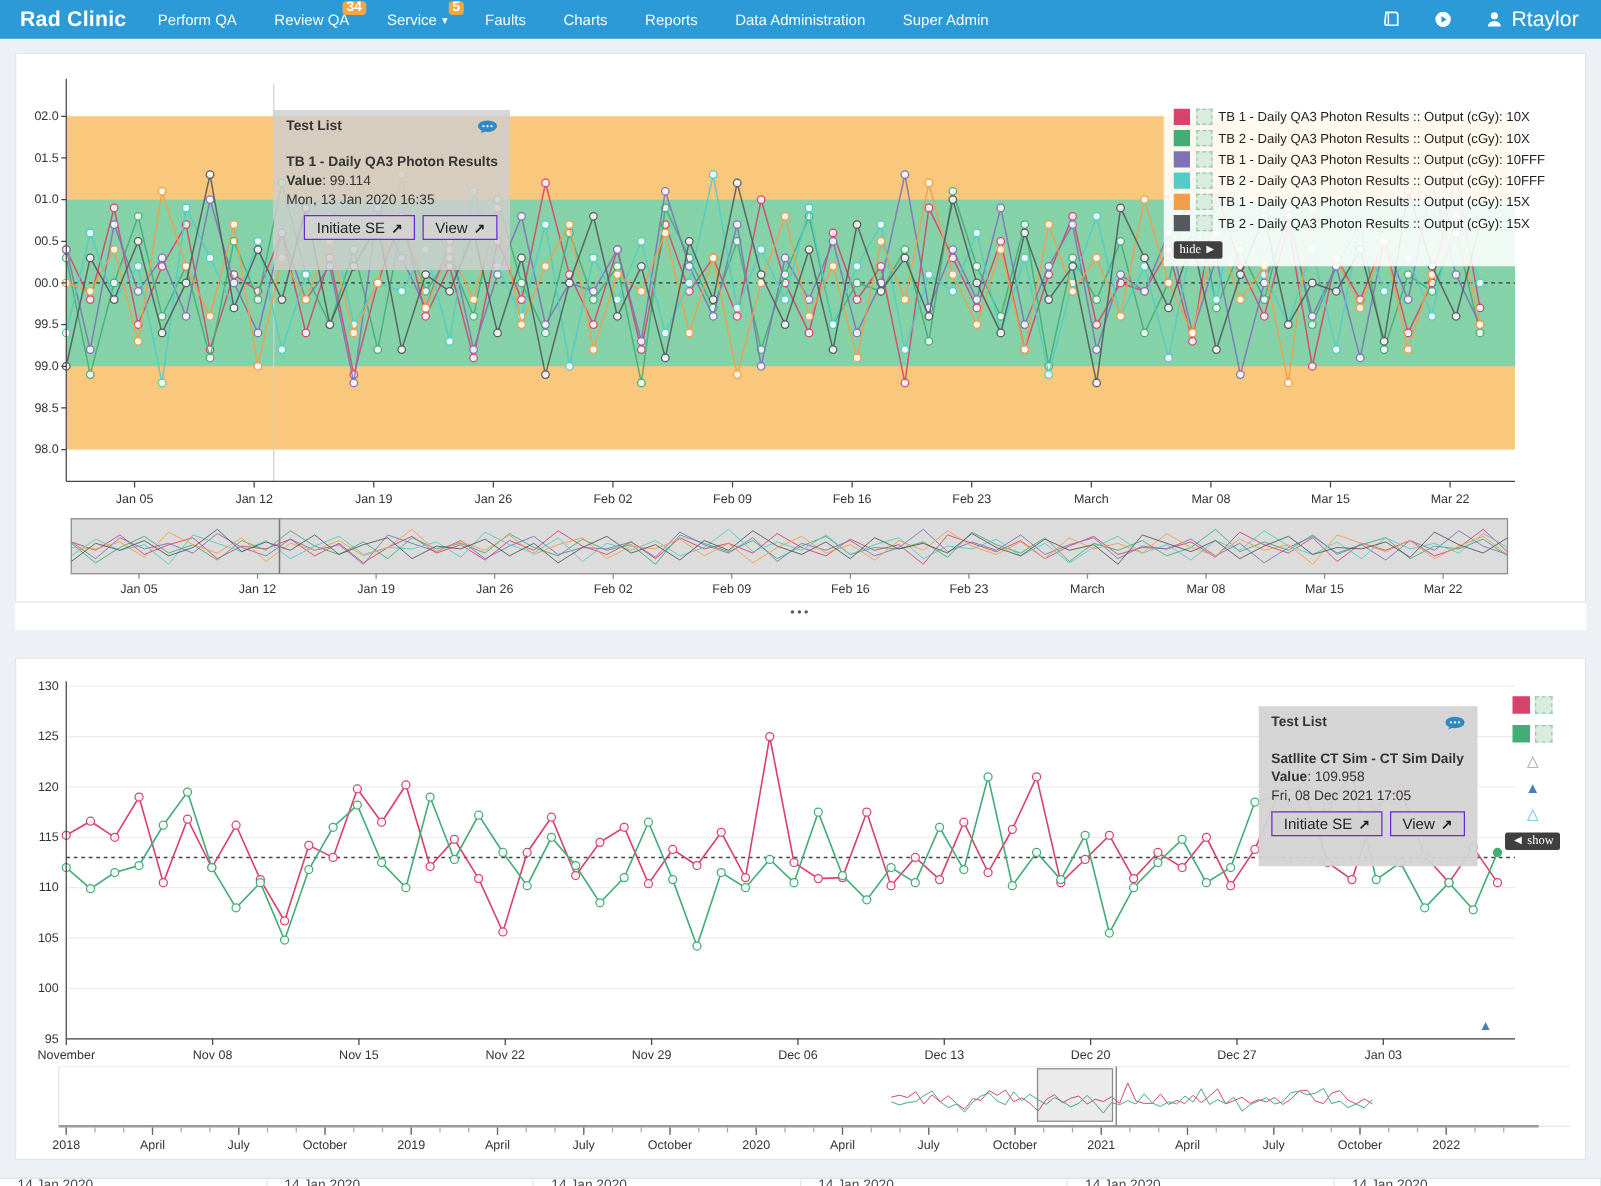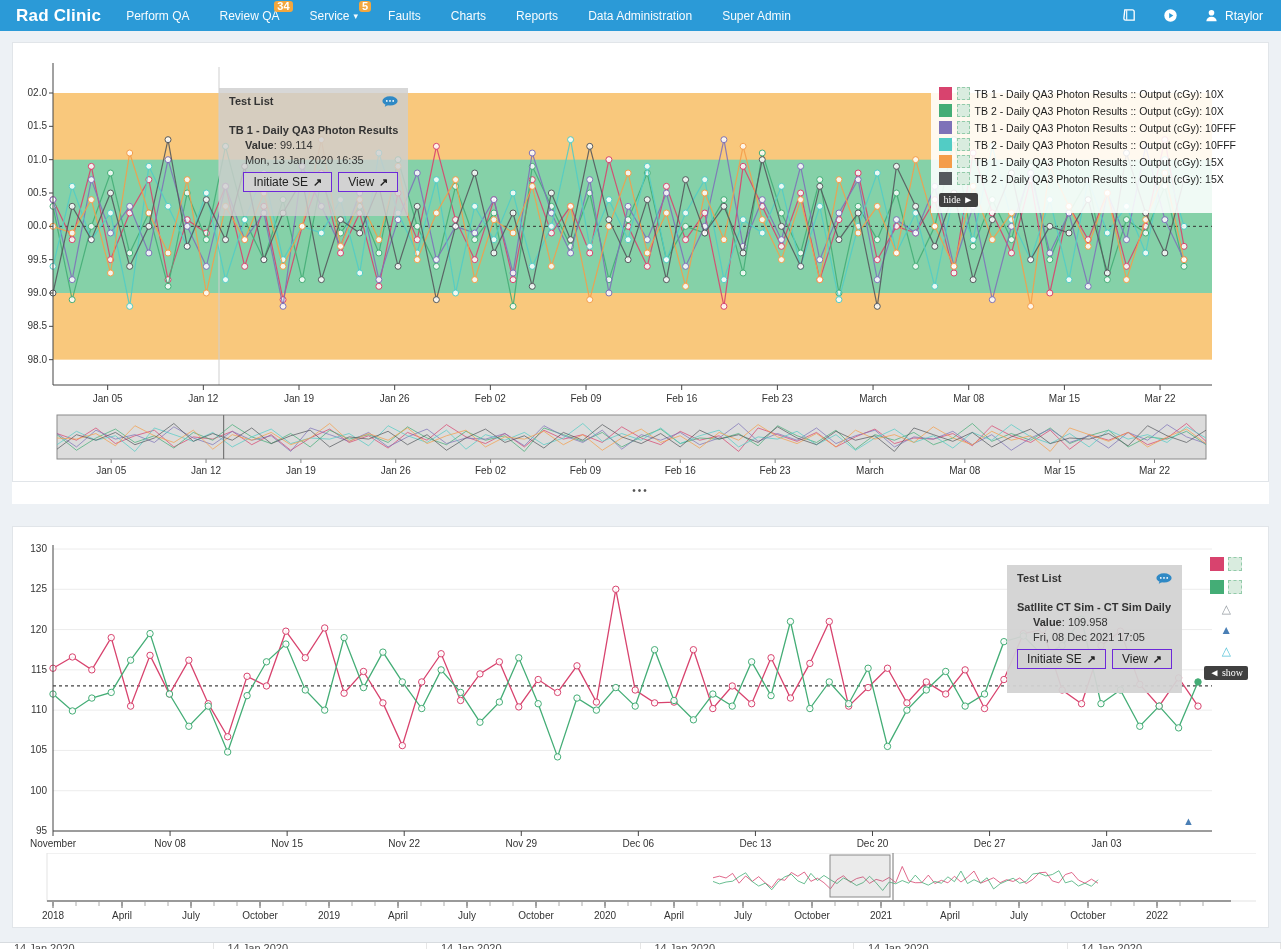--- a/index.html
+++ b/index.html
@@ -14,7 +14,7 @@
   .nav-caret { font-size: 9px; margin-left: 4px; }
   .nav-right { margin-left: auto; display: flex; align-items: center; gap: 26px; padding-right: 8px; }
   .nav-ico { width: 15px; height: 15px; display: inline-block; }
-  .nav-user { display: flex; align-items: center; gap: 6px; color: #fff; font-size: 12px; cursor: pointer; }
+  .nav-user { display: flex; align-items: center; gap: 6px; color: #fff; font-size: 17px; cursor: pointer; }
 
   
   .card { background: #fff; border: 1px solid #e1e5e9; margin: 11px 12px 0; padding: 12px 14px 4px; position: relative; }

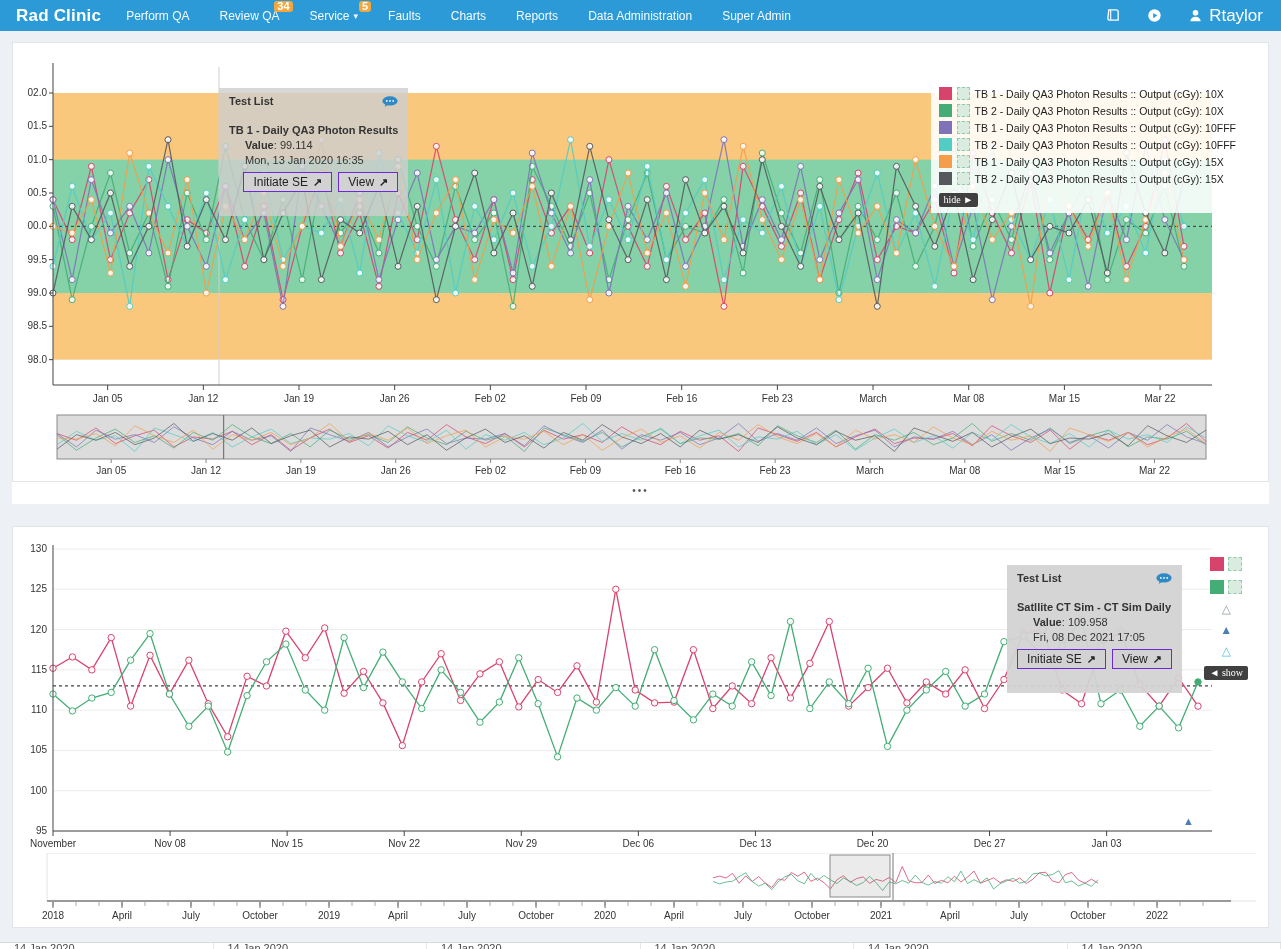--- a/index.html
+++ b/index.html
@@ -31,7 +31,7 @@
   .tt-title-row { display: flex; justify-content: space-between; align-items: center; }
   .tt-title { font-weight: bold; }
   .tt-sub { font-weight: bold; margin-top: 17px; }
-  .tt-line { margin-top: 3px; margin-left: 16px; }
+  .tt-line { margin-top: 3px; }
   .tt-line b { font-weight: bold; }
   .tt-btns { display: flex; justify-content: flex-end; gap: 6px; margin-top: 6px; }
   .tt-btn { background: #d2d2d2; border: 1px solid #6d28d9; font-size: 12px; color: #222; padding: 2px 9px; cursor: pointer; font-family: "Liberation Sans", sans-serif; display: flex; align-items: center; gap: 5px; }

